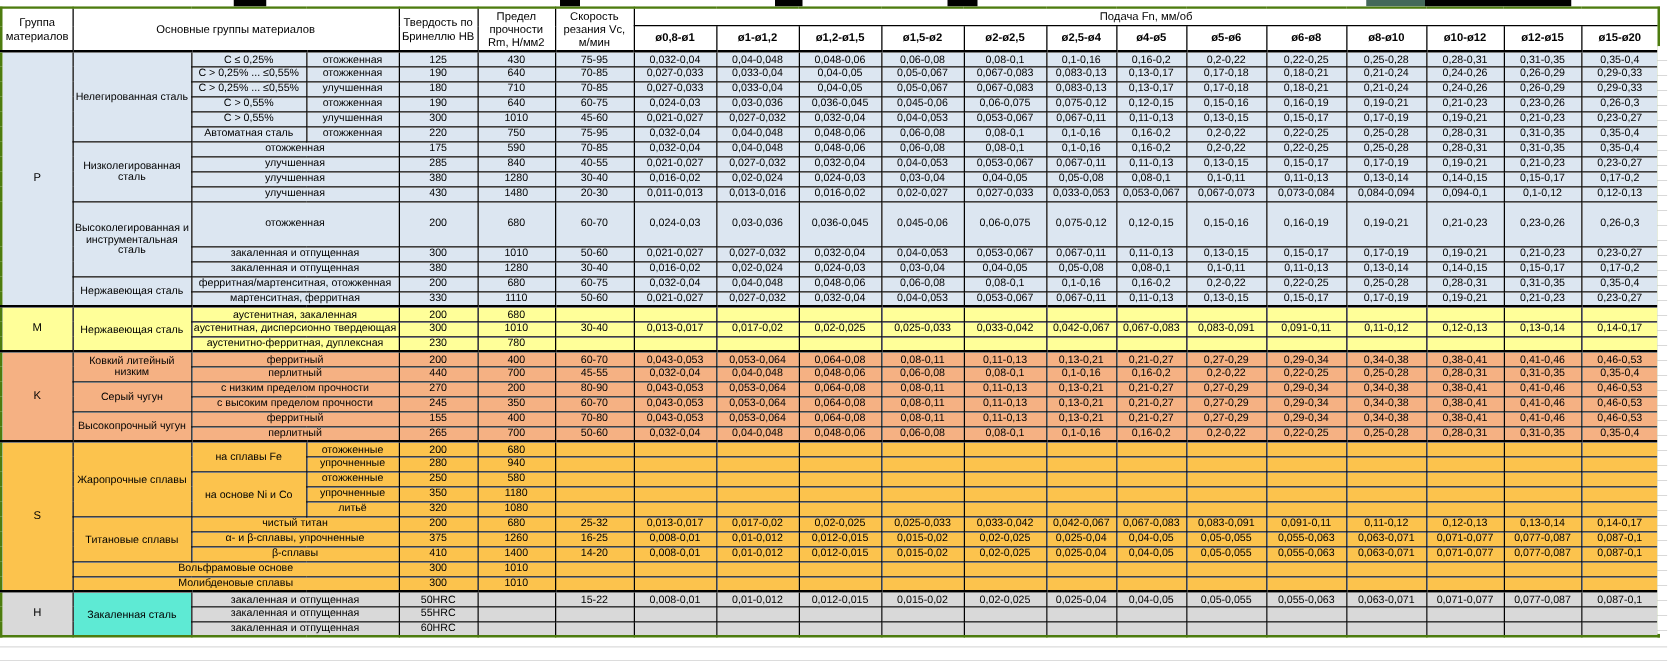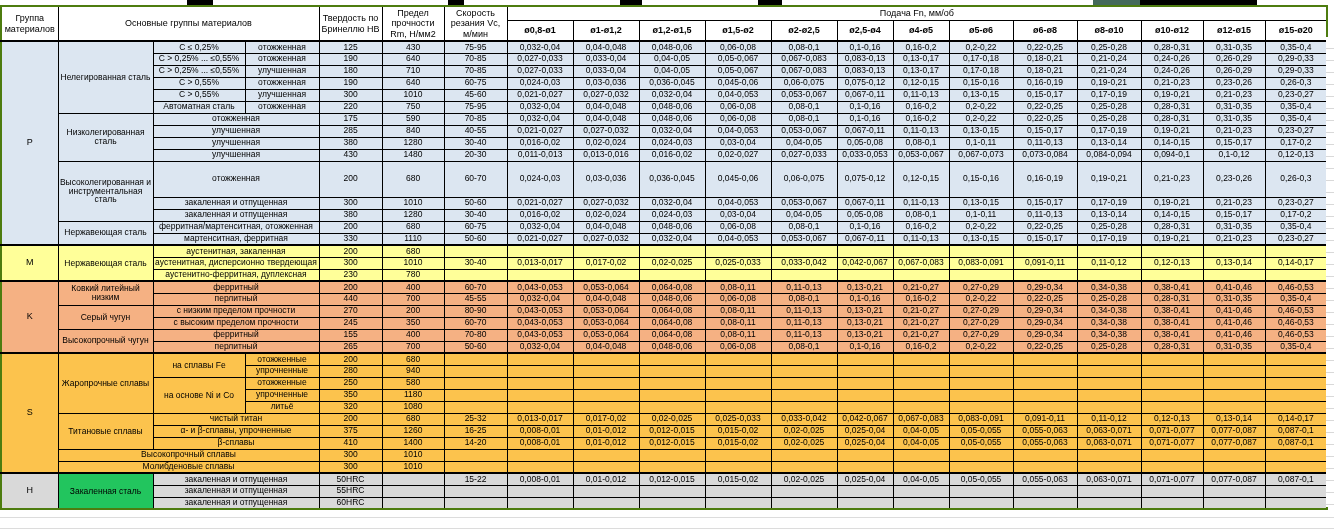--- a/index.html
+++ b/index.html
@@ -722,7 +722,7 @@
           <td style="background: rgb(252, 195, 77);">0,087-0,1</td>
         </tr>
         <tr>
-          <td colspan="3" style="background: rgb(252, 195, 77);">Высокопрочный сплавы</td>
+          <td colspan="3" style="background: rgb(252, 195, 77);">Вольфрамовые основе</td>
           <td style="background: rgb(252, 195, 77);">300</td>
           <td style="background: rgb(252, 195, 77);">1010</td>
           <td style="background: rgb(252, 195, 77);"></td>

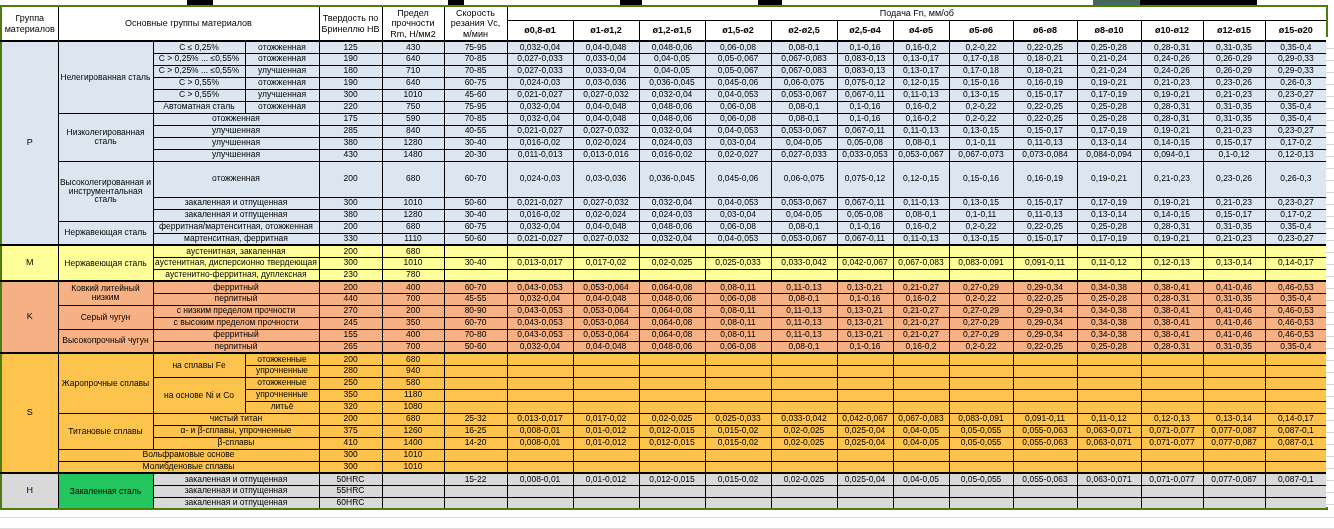--- a/index.html
+++ b/index.html
@@ -761,7 +761,7 @@
         </tr>
         <tr>
           <td class="gtop letter" rowspan="3" style="background: rgb(217, 217, 217);">H</td>
-          <td class="gtop wrap" rowspan="3" style="background: #22c55e; margin-left: 36px;">Закаленная сталь</td>
+          <td class="gtop wrap" rowspan="3" style="background: #5eead4; margin-left: 36px;">Закаленная сталь</td>
           <td class="gtop" colspan="2" style="background: rgb(217, 217, 217);">закаленная и отпущенная</td>
           <td class="gtop" style="background: rgb(217, 217, 217);">50HRC</td>
           <td class="gtop" style="background: rgb(217, 217, 217);"></td>

